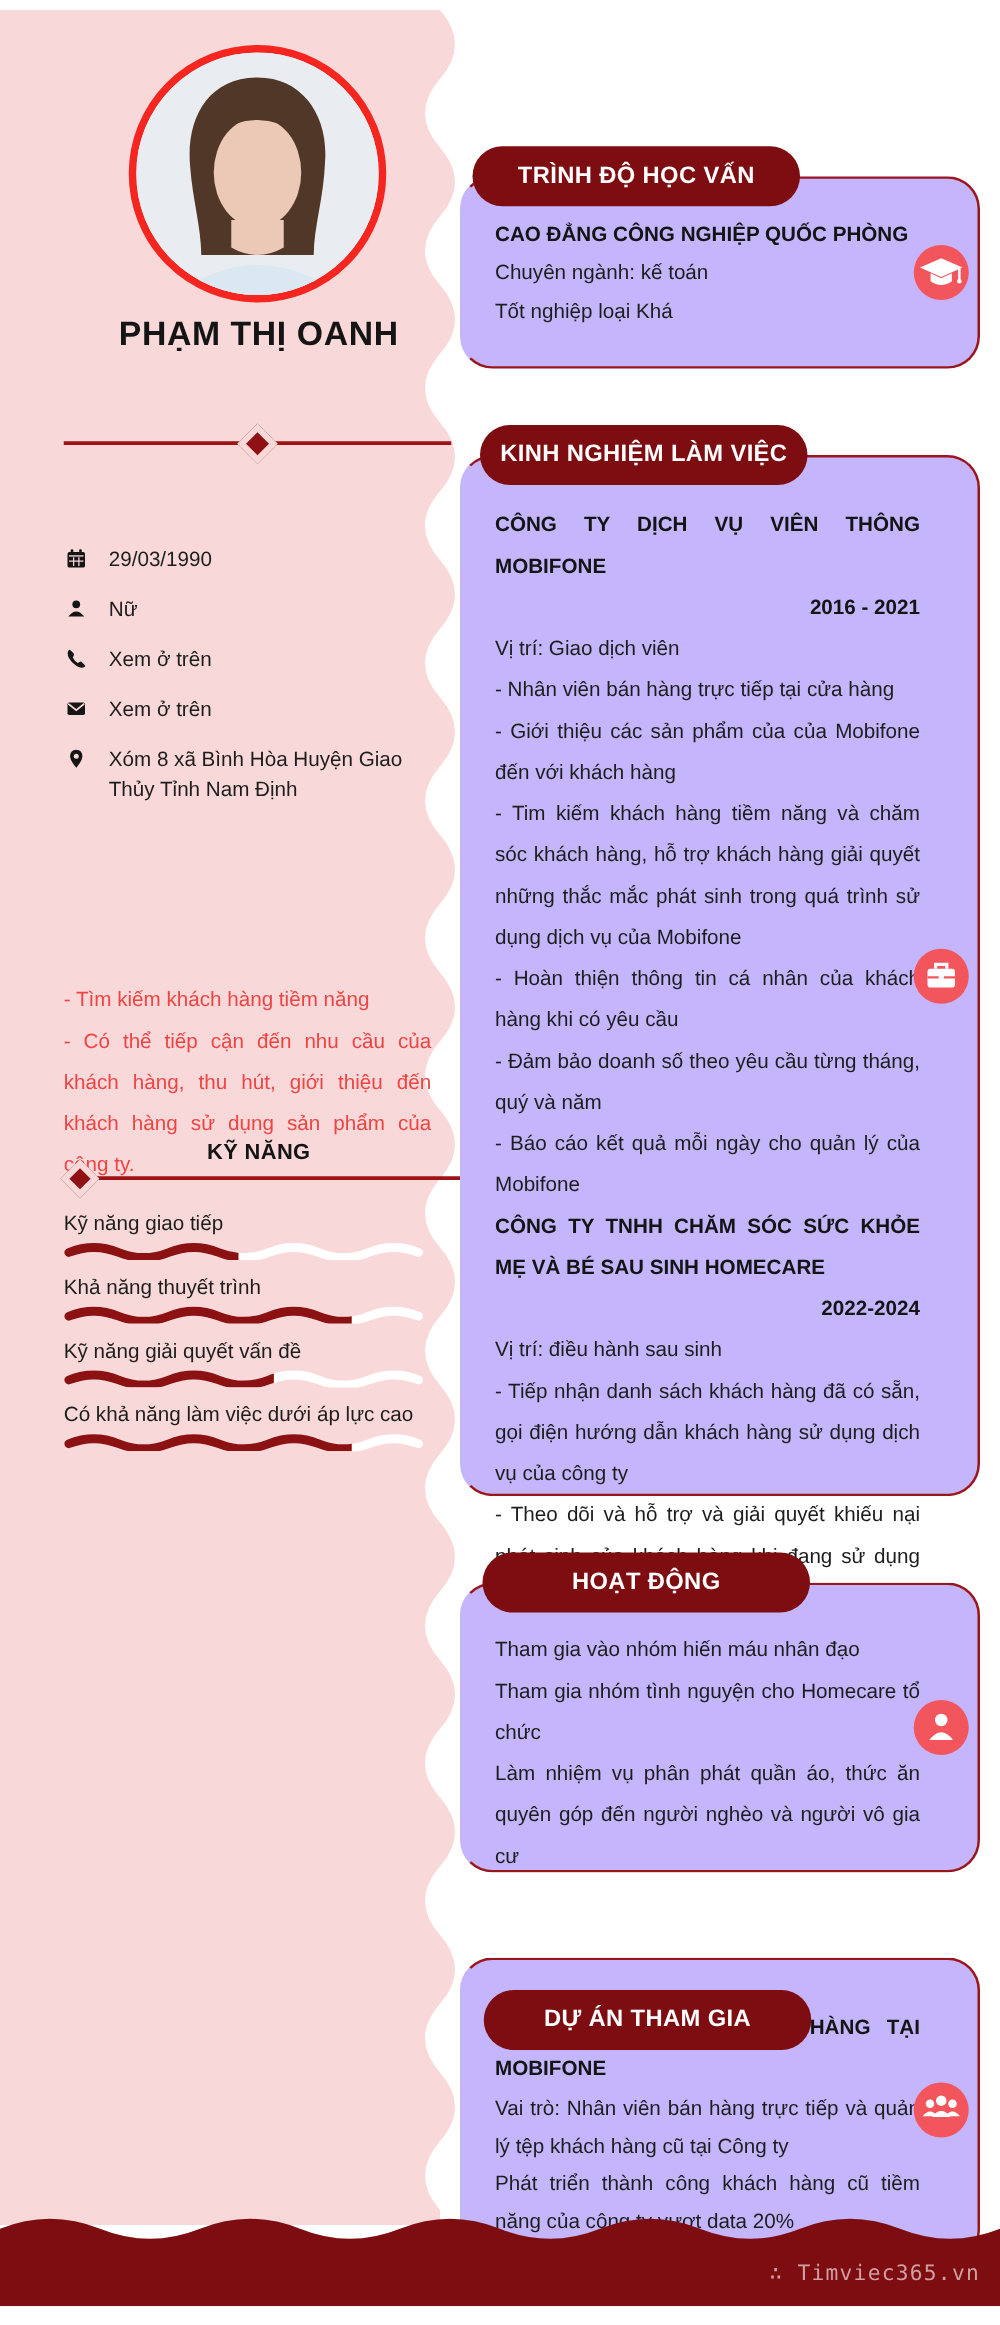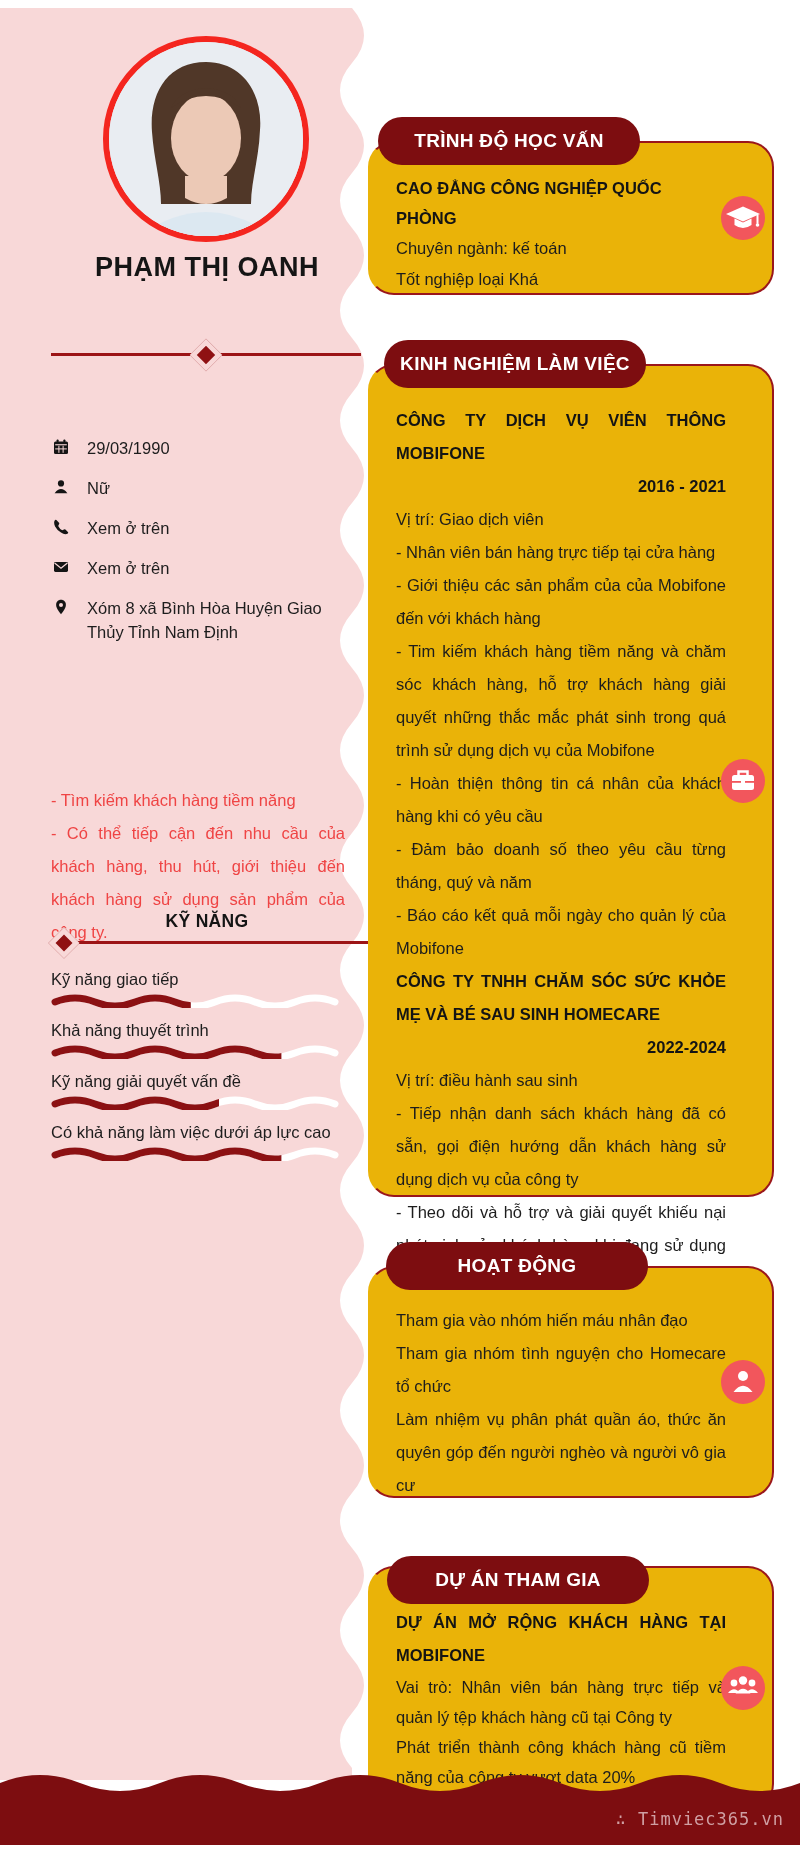--- a/index.html
+++ b/index.html
@@ -34,8 +34,8 @@
   .sk-label{font-size:16.5px;color:#1d1d1d;line-height:22px;margin-bottom:3px;}
   .skillbar{margin-bottom:11px;}
   
-  .card{position:absolute;left:368px;right:26px;border:2px solid #9a161b;border-left-color:transparent;
-        border-radius:26px;background:#eab308;z-index:2;box-sizing:border-box;}
+  .card{position:absolute;left:368px;right:16px;border:2px solid #9a161b;border-left-color:transparent;
+        border-radius:26px;background:#c4b5fd;z-index:2;box-sizing:border-box;}
   .card-edu{top:141px;height:154px;}
   .card-exp{top:364px;height:833px;}
   .card-act{top:1266px;height:232px;}

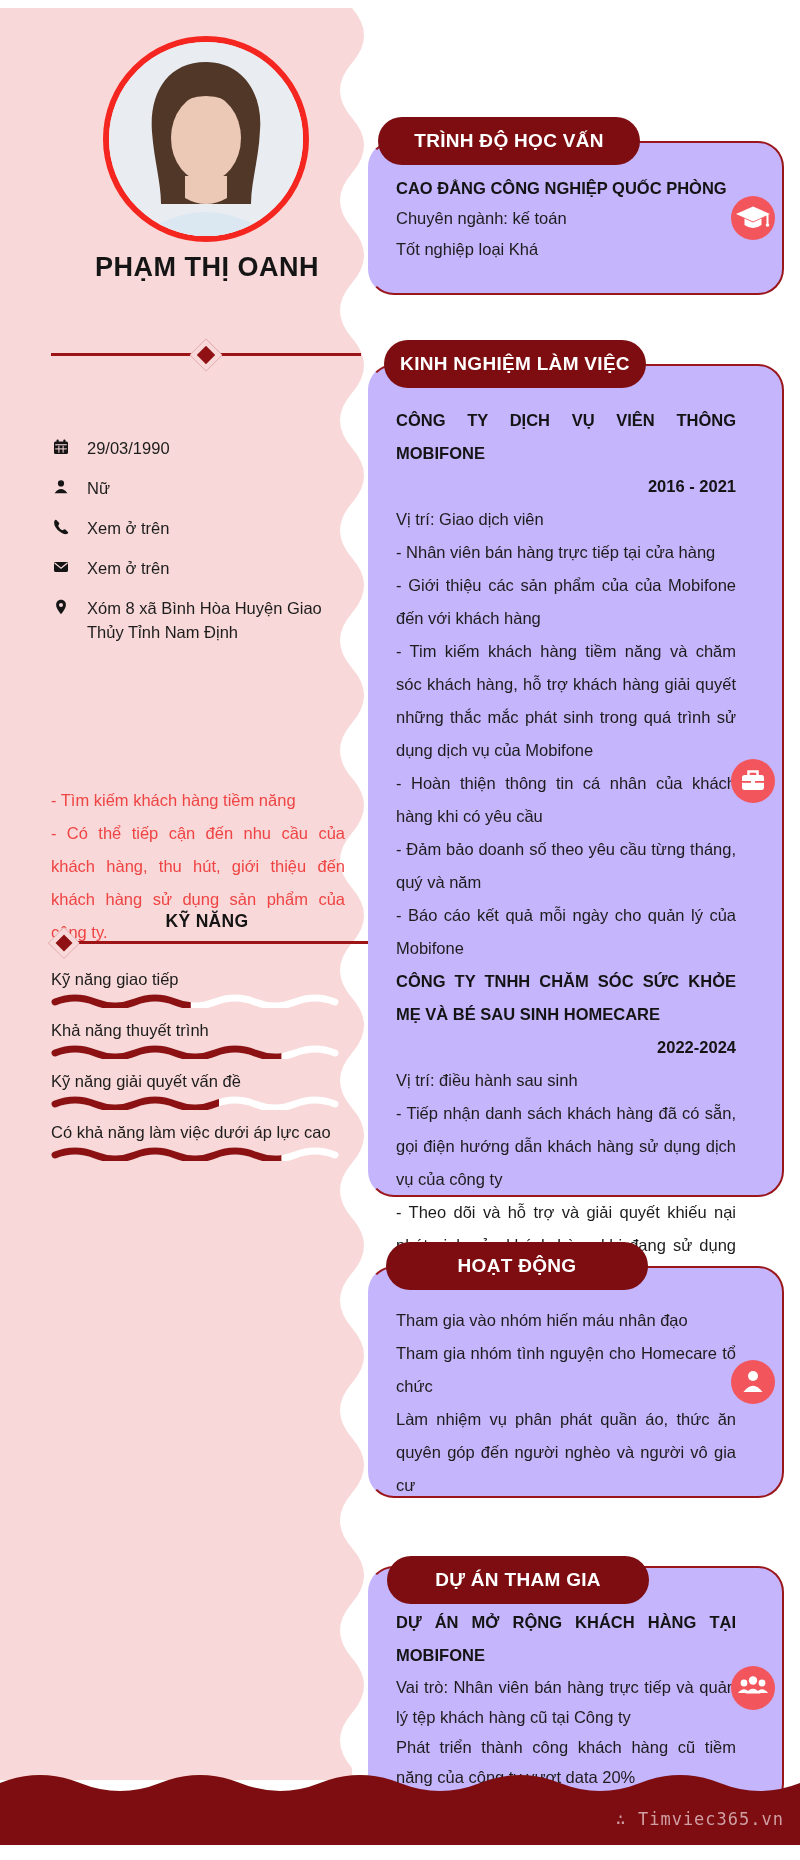--- a/index.html
+++ b/index.html
@@ -60,7 +60,7 @@
   .pill-edu{left:378px;top:117px;}
   .pill-exp{left:384px;top:340px;}
   .pill-act{left:386px;top:1242px;}
-  .pill-proj{left:387px;top:1556px;}
+  .pill-proj{left:387px;top:1592px;}
   .icircle{position:absolute;right:7px;top:50%;transform:translateY(-50%);width:44px;height:44px;
            border-radius:50%;background:#f2565c;display:flex;align-items:center;justify-content:center;z-index:4;}
   

